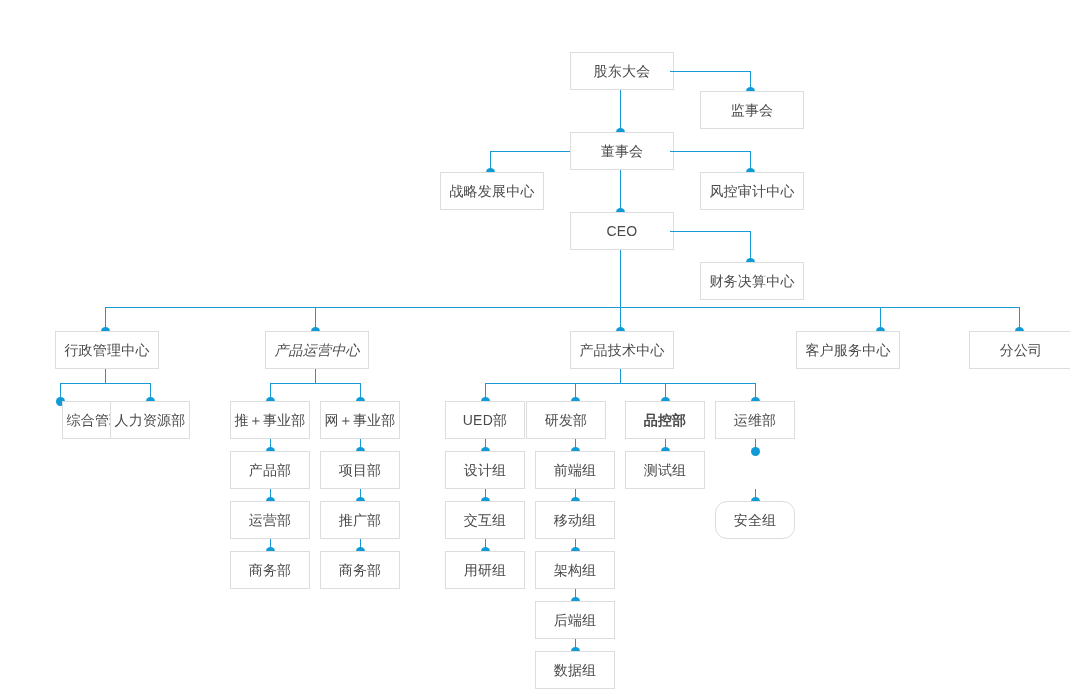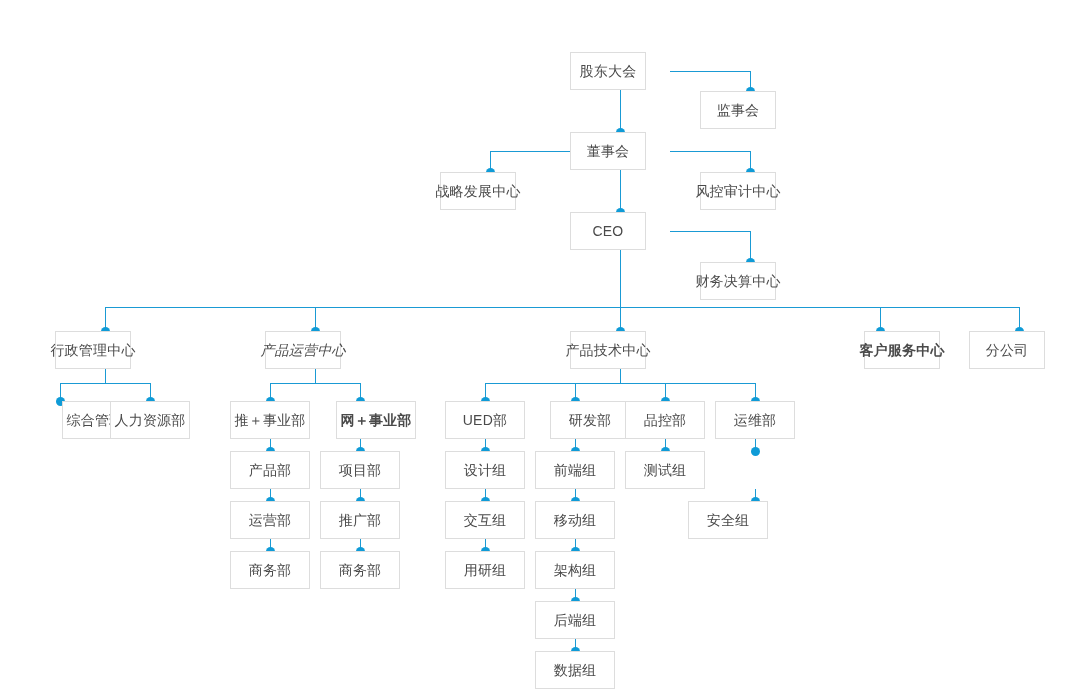--- a/index.html
+++ b/index.html
@@ -52,7 +52,7 @@
     white-space: nowrap;
     letter-spacing: 0.2px;
   }
-  .node.w100 { width: 76px; height: 38px; }
+  .node.w100 { width: 104px; height: 38px; }
   .node.w80  { width: 80px;  height: 38px; }
 </style>
 </head>

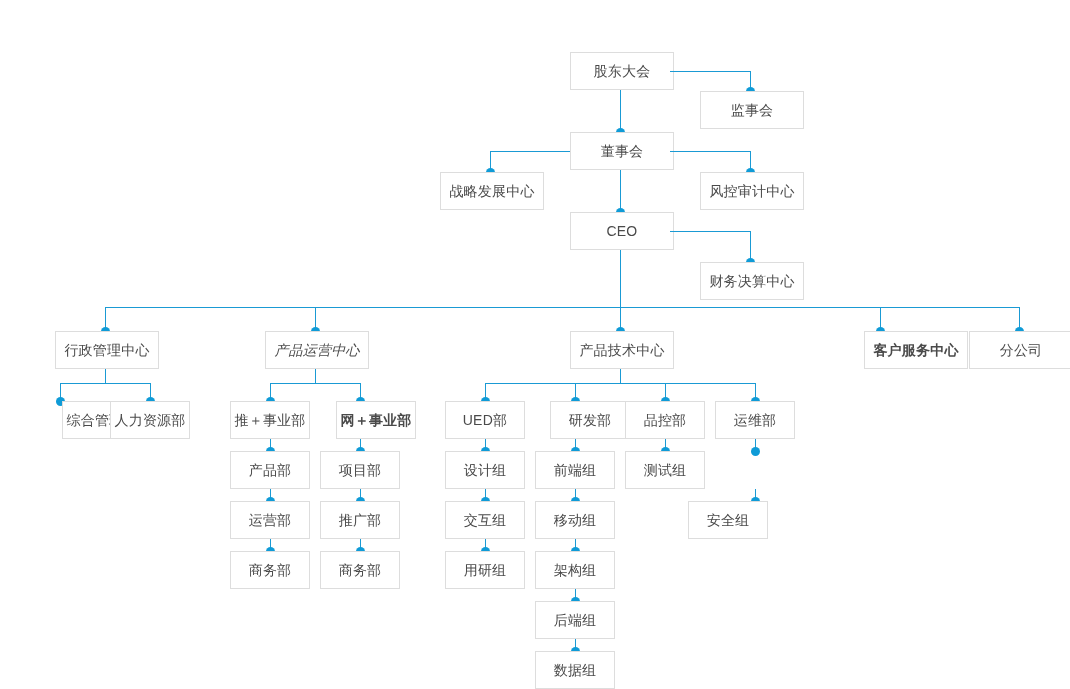--- a/index.html
+++ b/index.html
@@ -109,7 +109,7 @@
   <div class="node w100" style="left:55px; top:331px;">行政管理中心</div>
   <div class="node w100" style="left:265px; top:331px;font-style:italic;">产品运营中心</div>
   <div class="node w100" style="left:570px; top:331px;">产品技术中心</div>
-  <div class="node w100" style="left:864px; top:331px;font-weight:bold;">客户服务中心</div>
+  <div class="node w100" style="left:796px; top:331px;">客户服务中心</div>
   <div class="node w100" style="left:969px; top:331px;">分公司</div>
 
   <div class="ln v" style="left:105px; top:369px; height:14px;"></div>

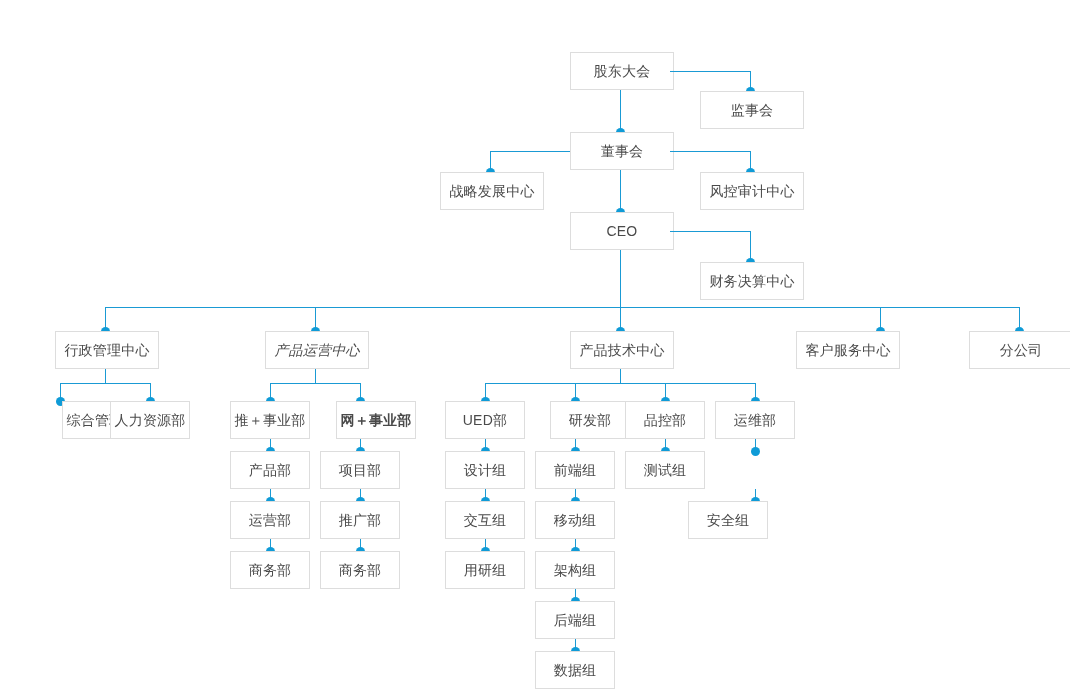--- a/index.html
+++ b/index.html
@@ -139,7 +139,7 @@
   <div class="dot" style="left:270px; top:551px;"></div>
   <div class="node w80" style="left:230px; top:551px;">商务部</div>
 
-  <div class="node w80" style="left:336px; top:401px;font-weight:bold;">网＋事业部</div>
+  <div class="node w80" style="left:320px; top:401px;">网＋事业部</div>
   <div class="ln v" style="left:360px; top:439px; height:12px;"></div>
   <div class="dot" style="left:360px; top:451px;"></div>
   <div class="node w80" style="left:320px; top:451px;">项目部</div>

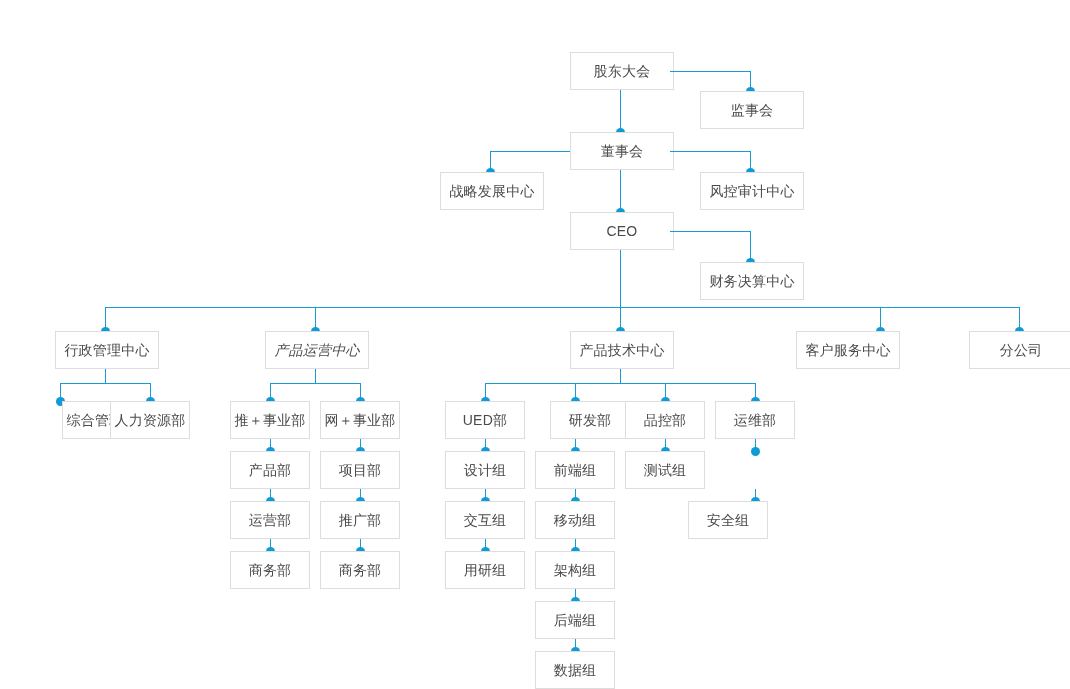--- a/index.html
+++ b/index.html
@@ -172,7 +172,7 @@
   <div class="dot" style="left:485px; top:551px;"></div>
   <div class="node w80" style="left:445px; top:551px;">用研组</div>
 
-  <div class="node w80" style="left:550px; top:401px;">研发部</div>
+  <div class="node w80" style="left:526px; top:401px;">研发部</div>
   <div class="ln v" style="left:575px; top:439px; height:12px;"></div>
   <div class="dot" style="left:575px; top:451px;"></div>
   <div class="node w80" style="left:535px; top:451px;">前端组</div>

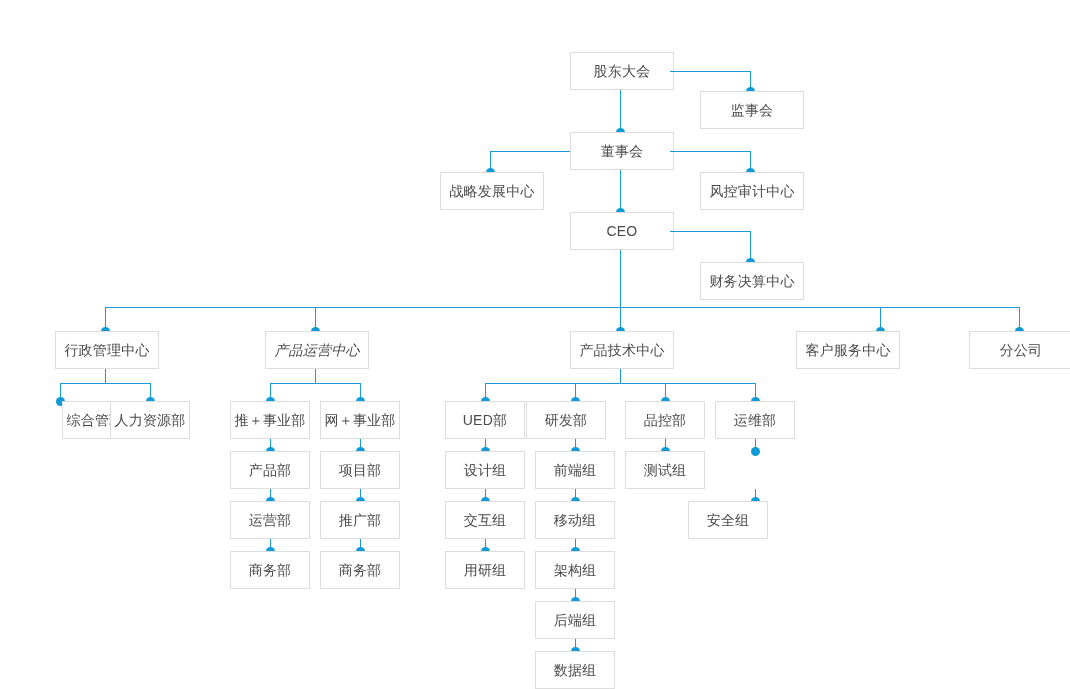--- a/index.html
+++ b/index.html
@@ -189,7 +189,7 @@
   <div class="dot" style="left:575px; top:651px;"></div>
   <div class="node w80" style="left:535px; top:651px;">数据组</div>
 
-  <div class="node w80" style="left:625px; top:401px;">品控部</div>
+  <div class="node w80" style="left:625px; top:401px;font-weight:bold;">品控部</div>
   <div class="ln v" style="left:665px; top:439px; height:12px;"></div>
   <div class="dot" style="left:665px; top:451px;"></div>
   <div class="node w80" style="left:625px; top:451px;">测试组</div>

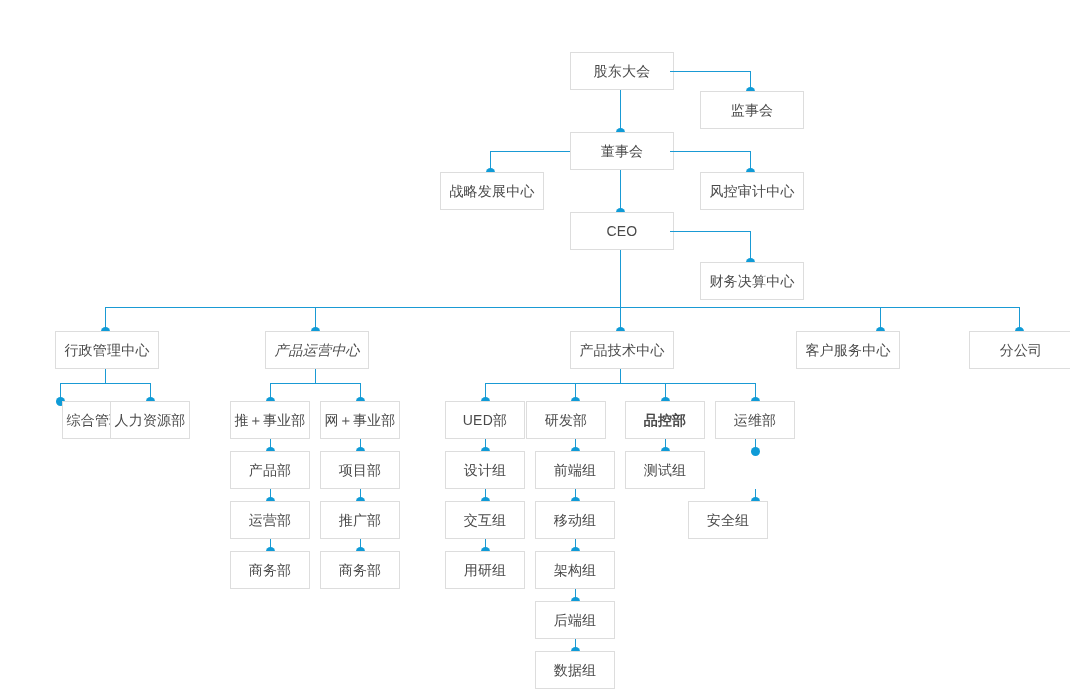--- a/index.html
+++ b/index.html
@@ -199,7 +199,7 @@
   <div class="dot" style="left:755px; top:451px;"></div>
   <div class="ln v" style="left:755px; top:489px; height:12px;"></div>
   <div class="dot" style="left:755px; top:501px;"></div>
-  <div class="node w80" style="left:688px; top:501px;">安全组</div>
+  <div class="node w80" style="left:715px; top:501px;border-radius:12px;">安全组</div>
 
 </div>
 

